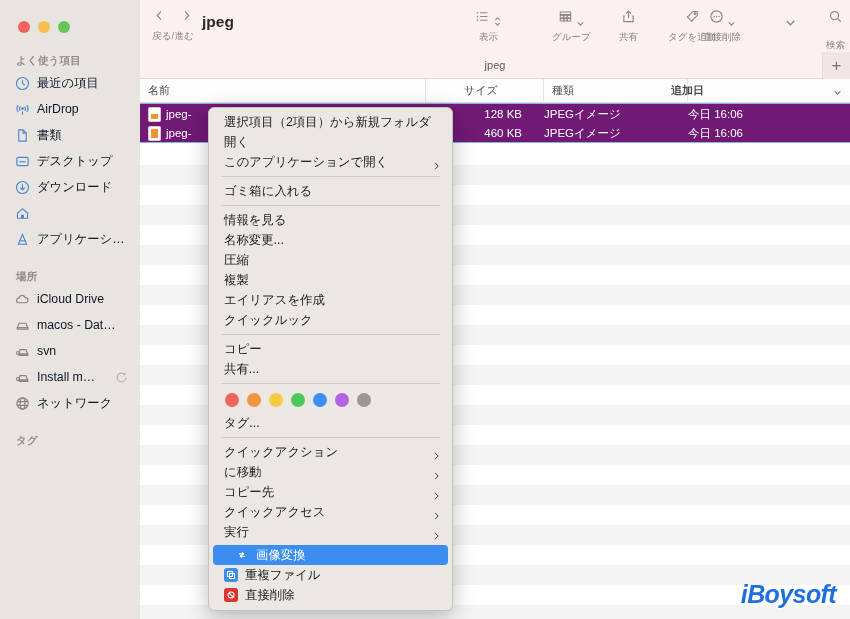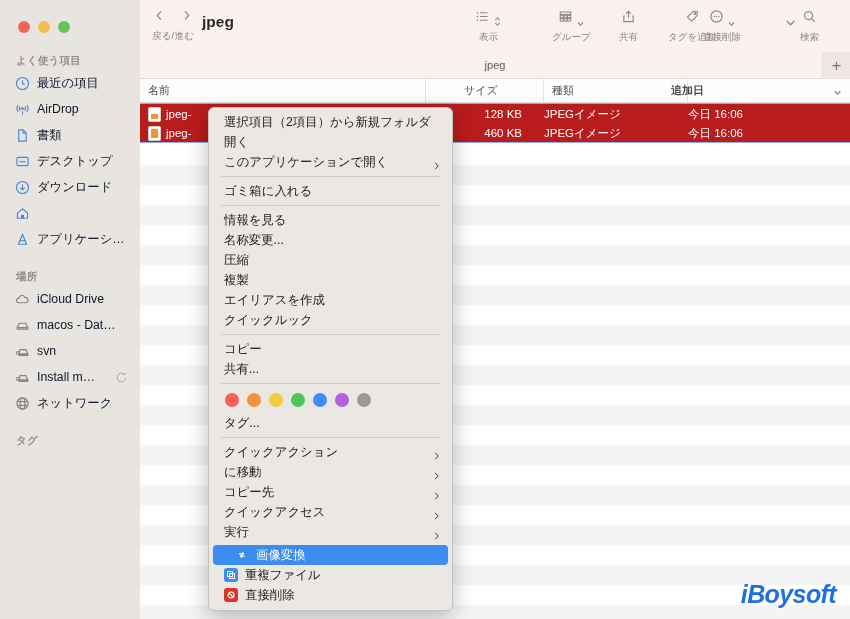--- a/index.html
+++ b/index.html
@@ -431,7 +431,7 @@
         </div>
       </div>
 
-      <div class="tb-group" style="left:660px;">
+      <div class="tb-group" style="left:686px;gap:8px;">
         <div class="tb-row">
           <span><svg width="15" height="15" viewBox="0 0 16 16" fill="none" stroke="currentColor" stroke-width="1.3">
                 <circle cx="7" cy="7" r="4.3"></circle>

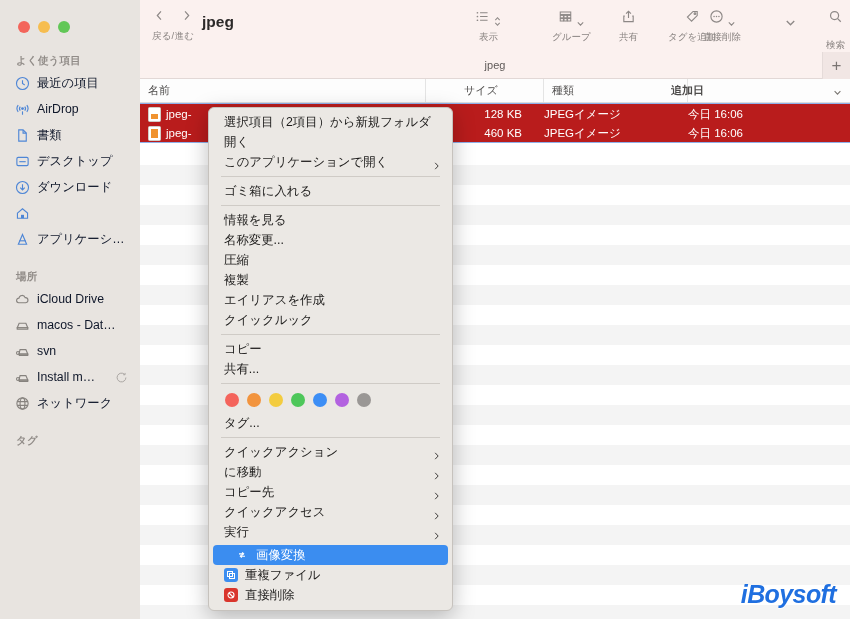--- a/index.html
+++ b/index.html
@@ -134,7 +134,7 @@
     font-size: 11.5px;
   }
   .row.alt { background: #f4f4f4; }
-  .row.sel { background: #b91c1c; color: #fff; }
+  .row.sel { background: #701a75; color: #fff; }
   .row.sel.first { border-top: 1px solid #8fb0ea; }
   .row.sel.last { border-bottom: 1px solid #8fb0ea; }
   .cell { position: absolute; top: 0; height: 20px; line-height: 20px; }

